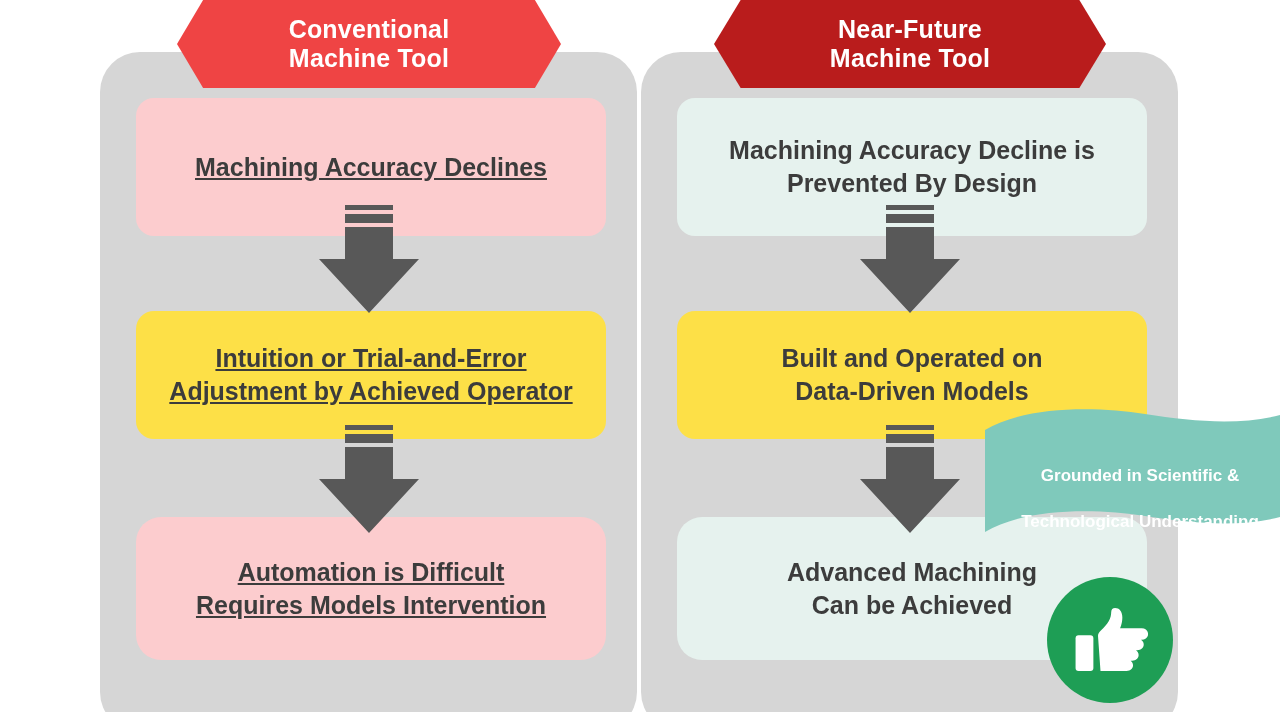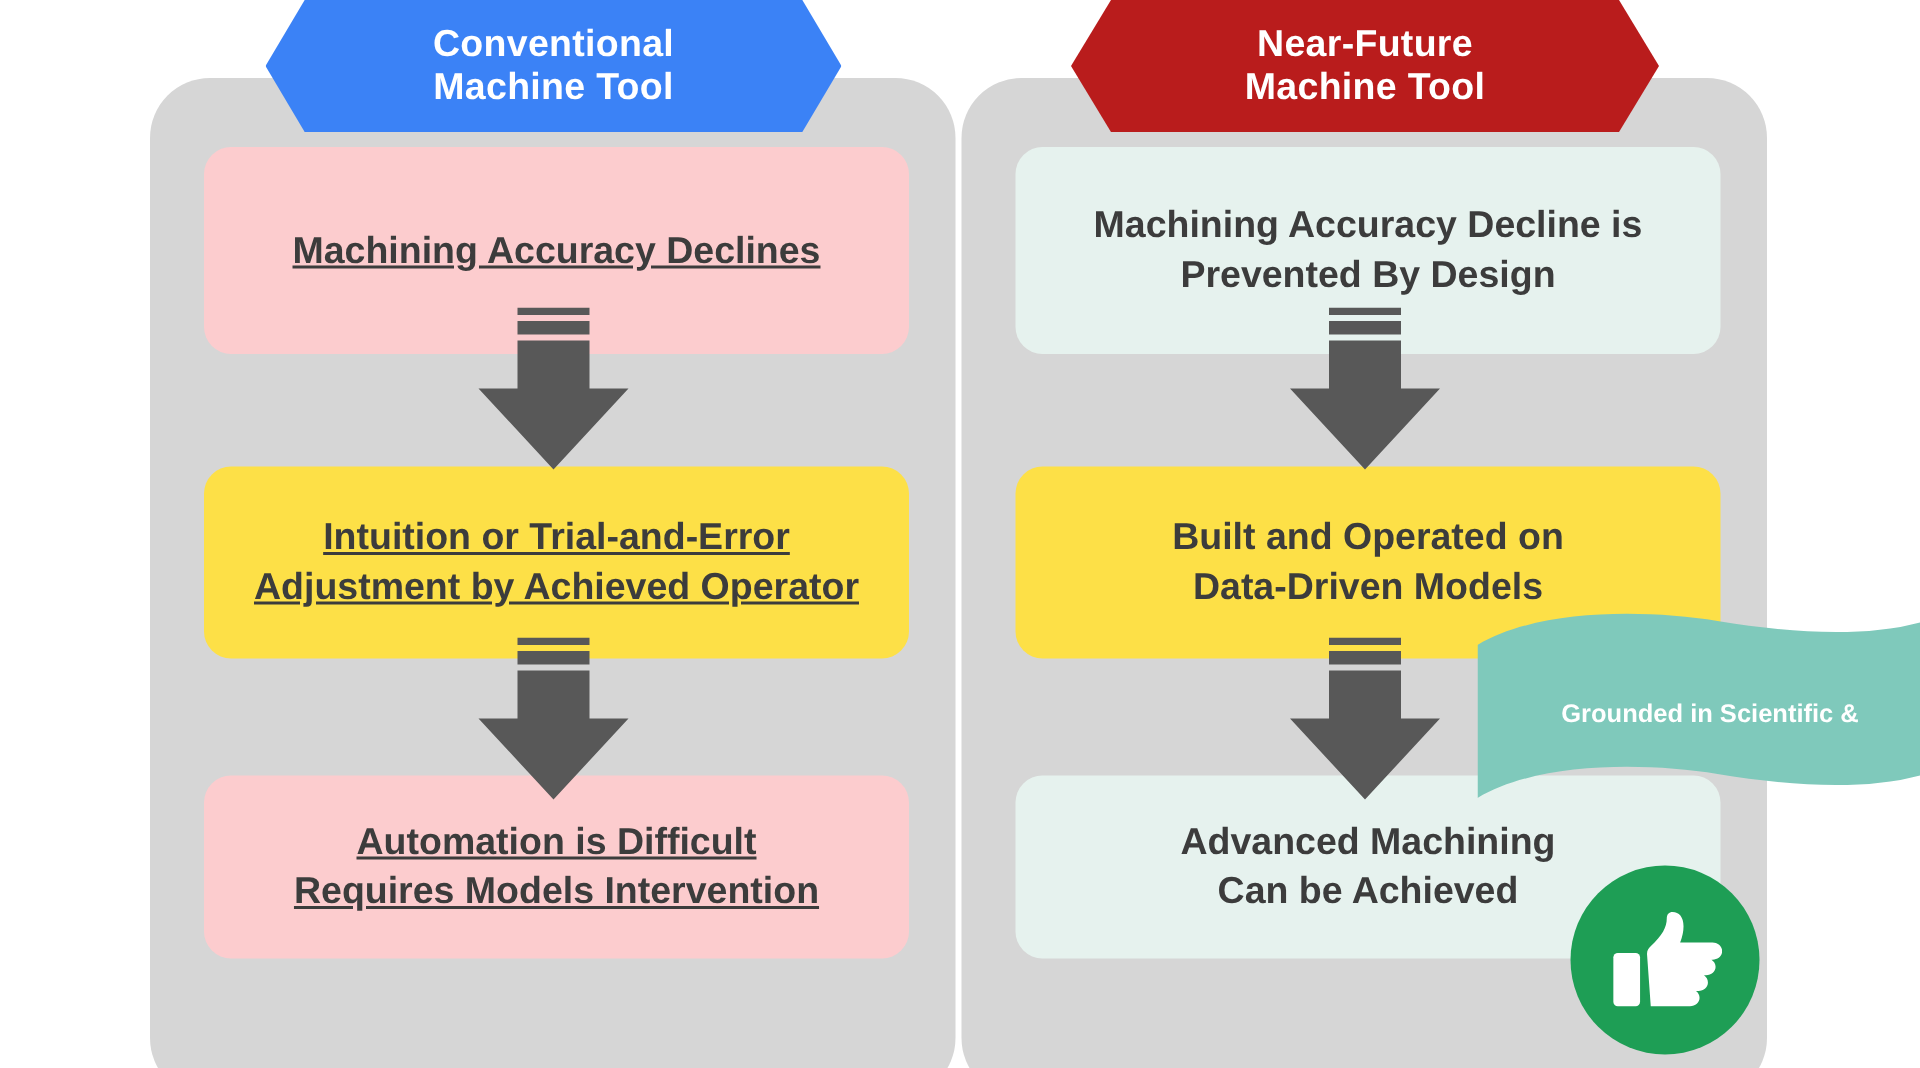--- a/index.html
+++ b/index.html
@@ -46,7 +46,7 @@
     line-height: 1.18;
     letter-spacing: 0.2px;
   }
-  .banner.left  { left: 177px; width: 384px; background: #3b82f6; }
+  .banner.left  { left: 177px; width: 384px; background: #ef4444; }
   .banner.right { left: 714px; width: 392px; background: #b91c1c; }
 
   

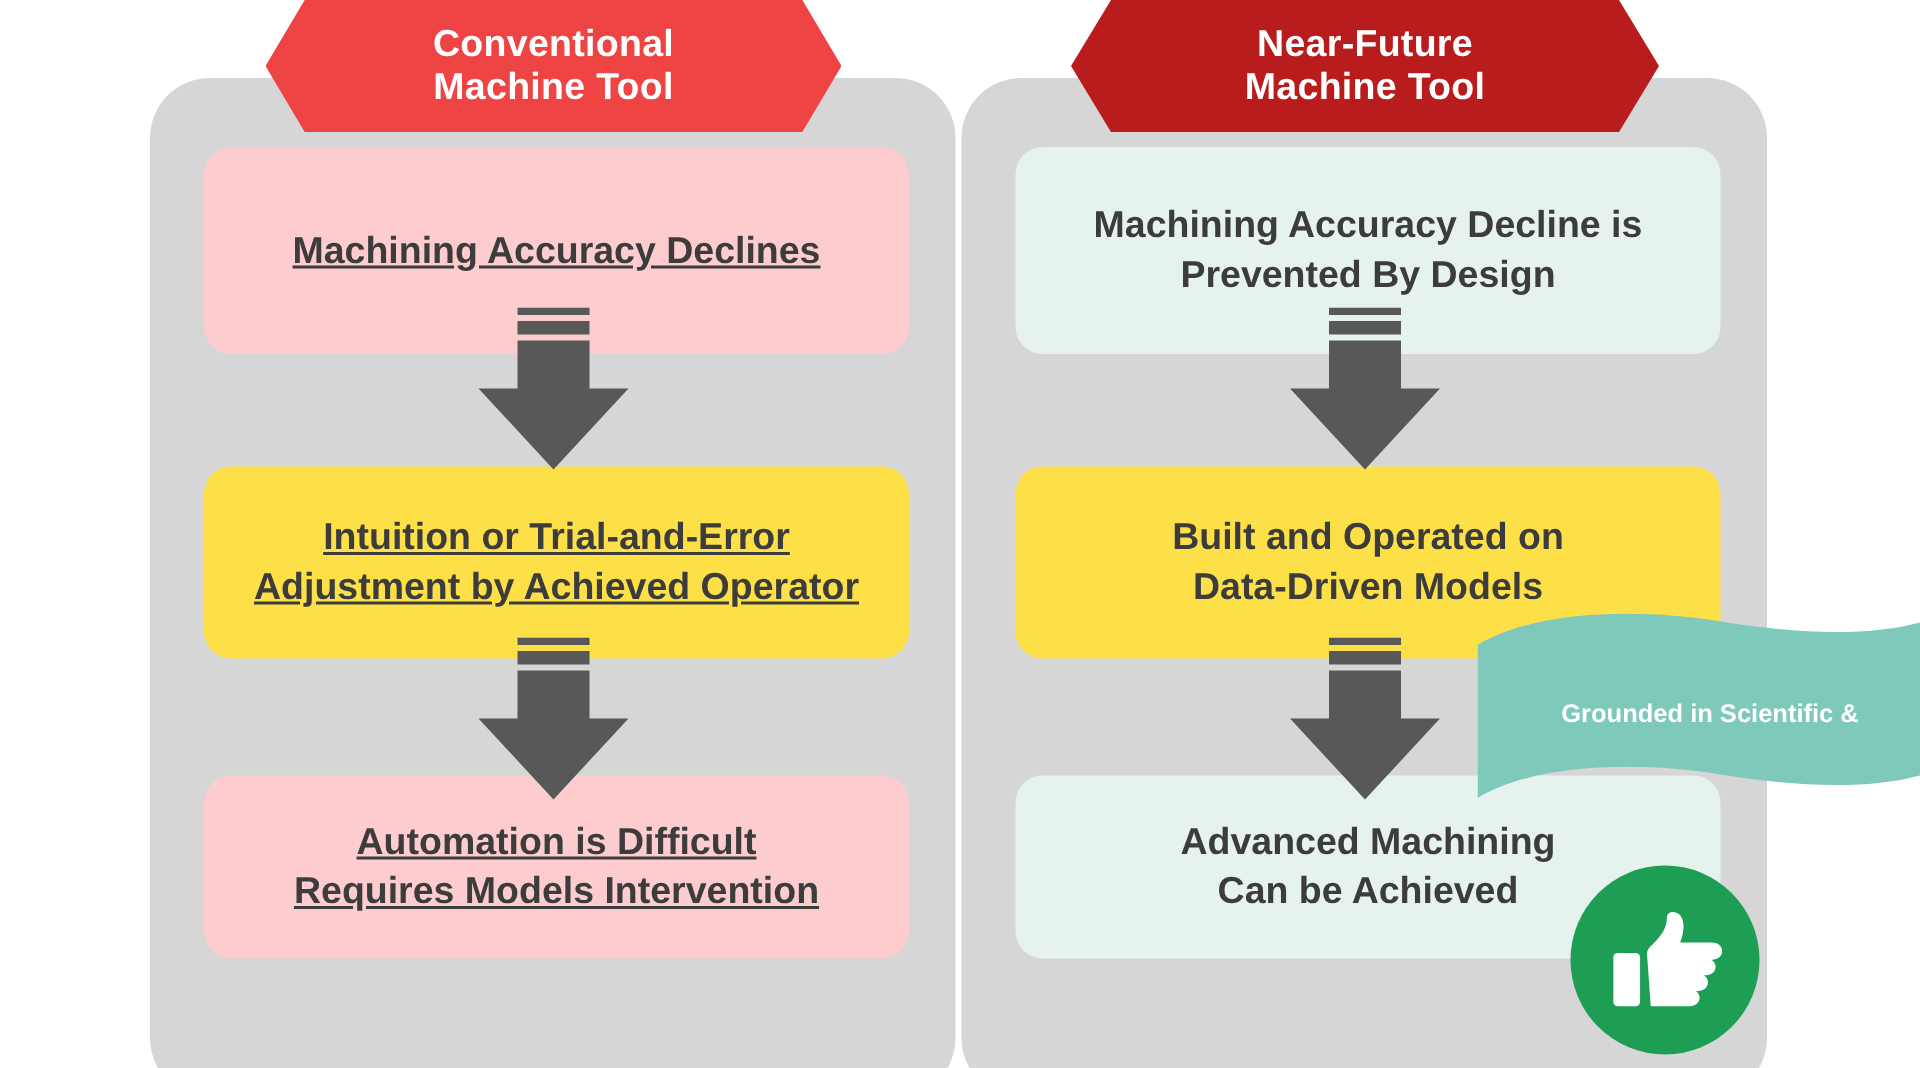--- a/index.html
+++ b/index.html
@@ -233,6 +233,7 @@
     </svg>
     <div class="ribbon-text">
       <span>Grounded in Scientific &amp;</span><br>
+      <span>Technological Understanding</span>
     </div>
   </div>
 

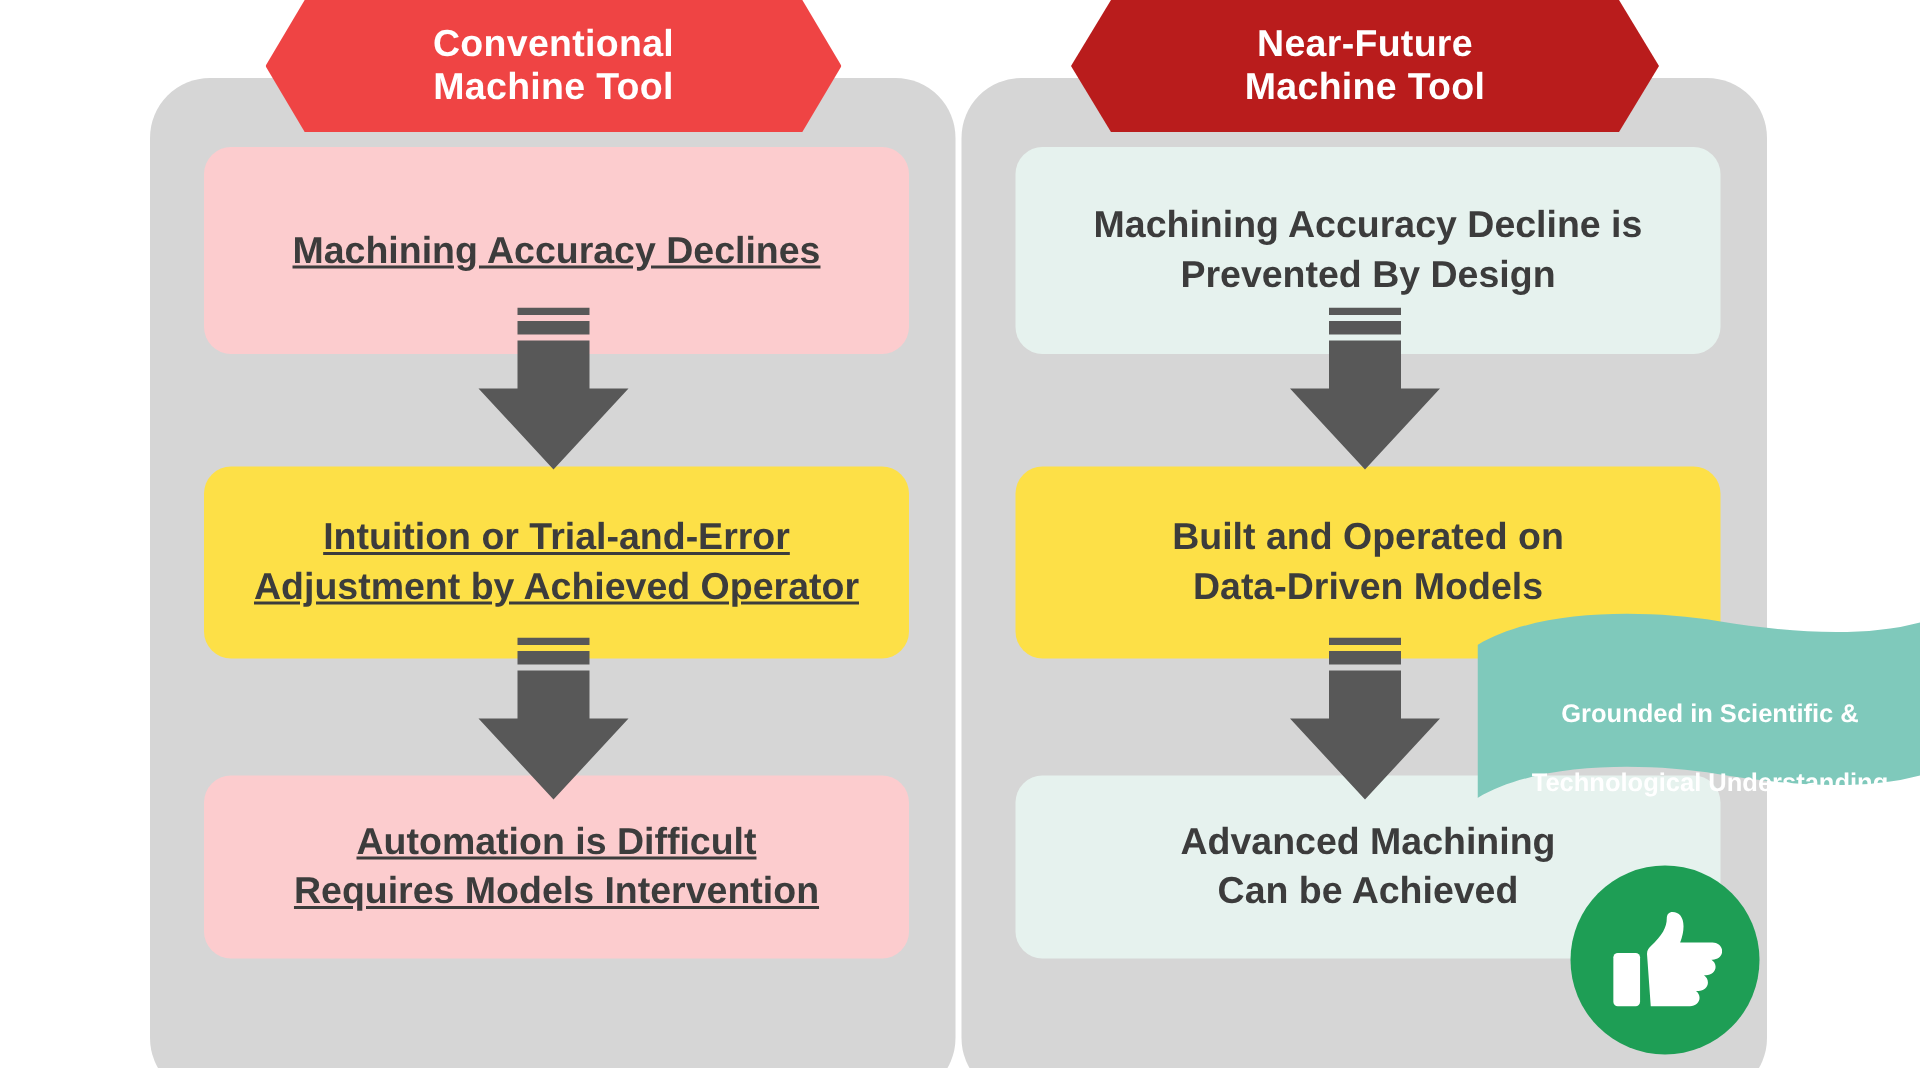--- a/index.html
+++ b/index.html
@@ -73,7 +73,7 @@
 
   .row1 { top: 98px;  height: 138px; }
   .row2 { top: 311px; height: 128px; }
-  .row3 { top: 517px; height: 122px; }
+  .row3 { top: 517px; height: 143px; border-radius: 25px; }
 
   
   .arrow {

